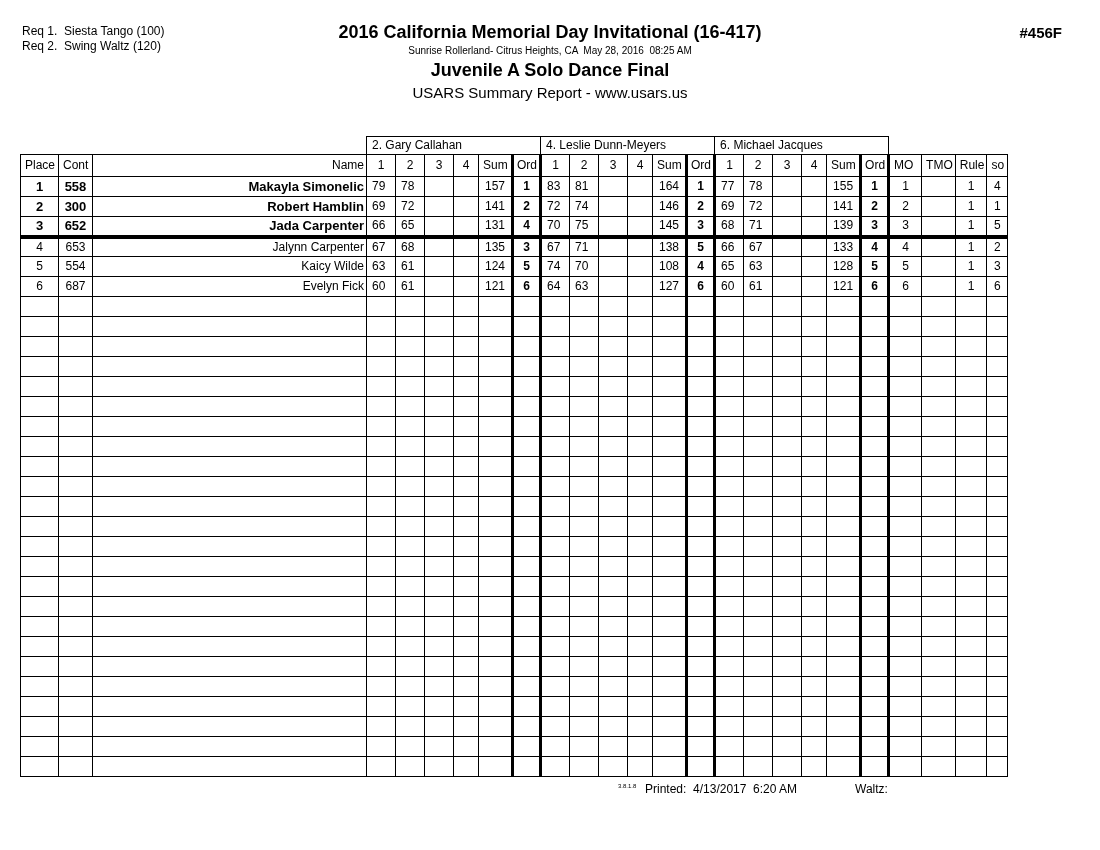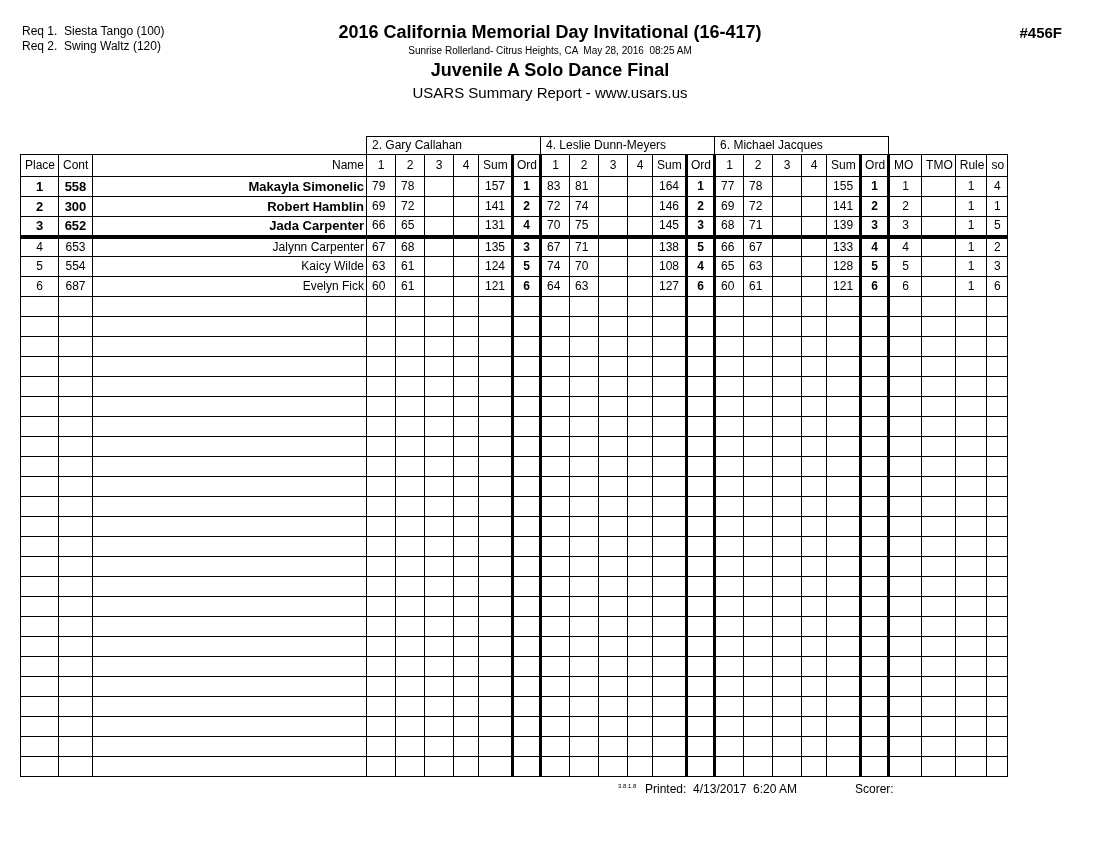--- a/index.html
+++ b/index.html
@@ -941,6 +941,6 @@
 
 <div class="footer-version pre">3.8.1.8</div>
 <div class="footer-printed pre">Printed:  4/13/2017  6:20 AM</div>
-<div class="footer-scorer pre">Scorer:</div>
+<div class="footer-scorer pre">Waltz:</div>
 
 </body></html>

